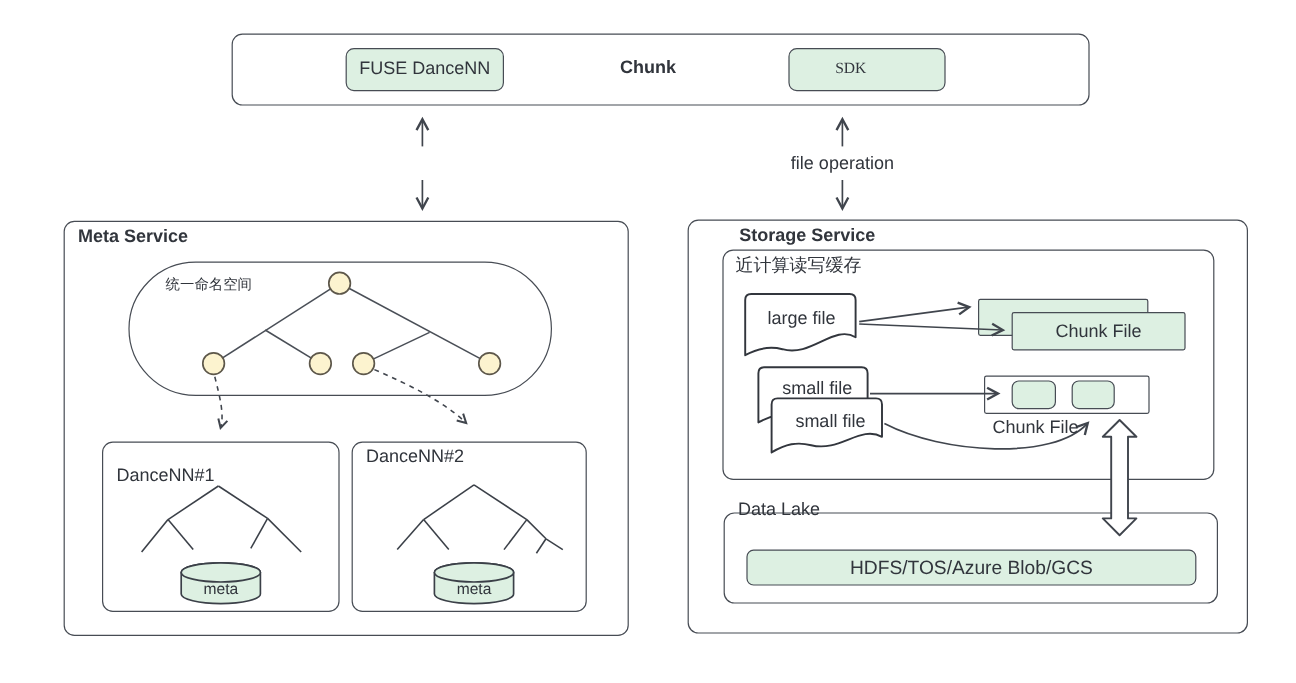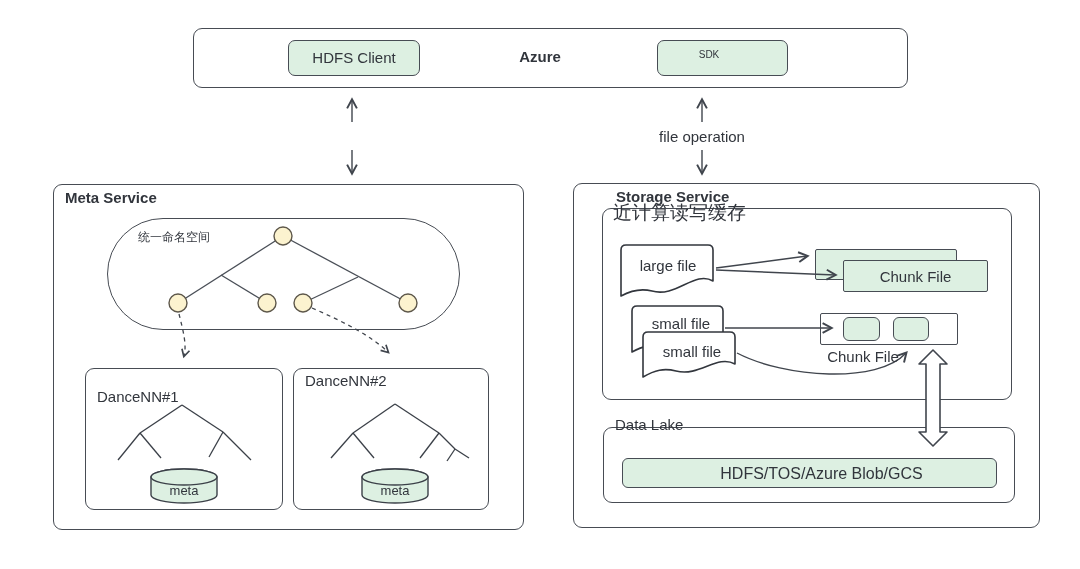--- a/index.html
+++ b/index.html
@@ -122,7 +122,7 @@
   </svg>
 
   <div class="lbl bold center" style="left:480px;top:48px;width:120px;font-size:15px;">Azure</div>
-  <div class="lbl center" style="left:288px;top:49px;width:132px;font-size:15px;">HDFS Client</div>
+  <div class="lbl center" style="left:288px;top:49px;width:132px;font-size:15px;">FUSE DanceNN</div>
   <div class="lbl center" style="left:657px;top:49px;width:104px;font-size:10px;">SDK</div>
 
   <div class="lbl center" style="left:617px;top:128px;width:170px;font-size:15px;">file operation</div>

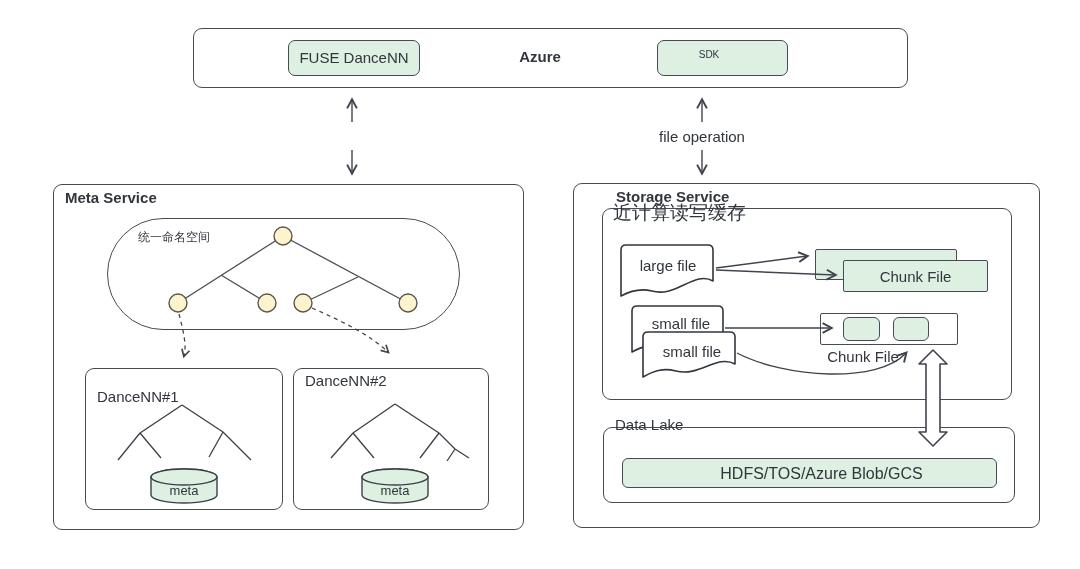--- a/index.html
+++ b/index.html
@@ -121,7 +121,7 @@
     <polygon points="933,350 947,364 940,364 940,432 947,432 933,446 919,432 926,432 926,364 919,364" fill="#ffffff" stroke="#40454d" stroke-width="1.6" stroke-linejoin="round"></polygon>
   </svg>
 
-  <div class="lbl bold center" style="left:480px;top:48px;width:120px;font-size:15px;">Azure</div>
+  <div class="lbl bold center" style="left:480px;top:48px;width:120px;font-size:15px;">Chunk</div>
   <div class="lbl center" style="left:288px;top:49px;width:132px;font-size:15px;">FUSE DanceNN</div>
   <div class="lbl center" style="left:657px;top:49px;width:104px;font-size:10px;">SDK</div>
 

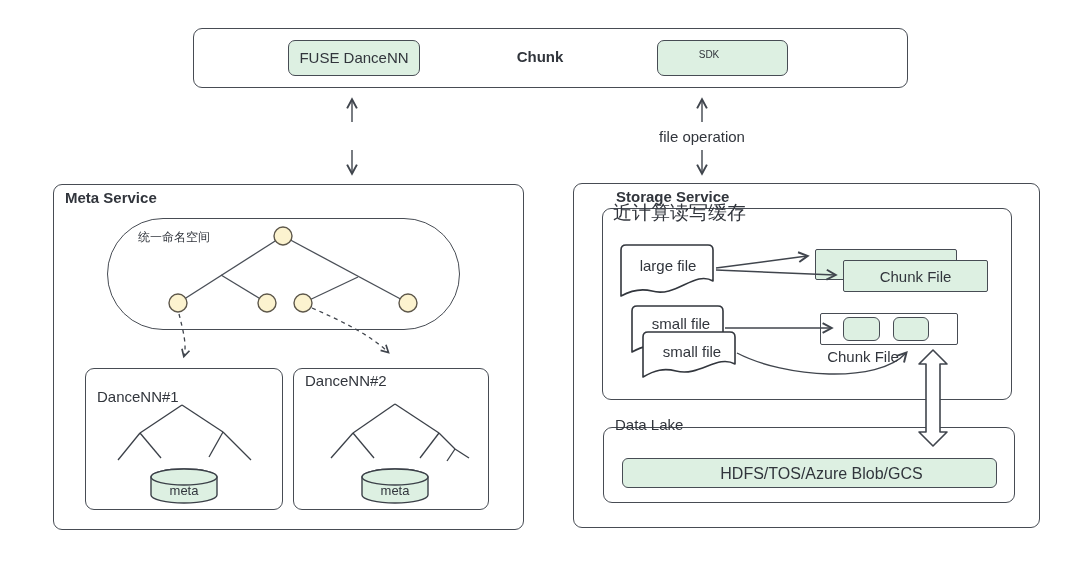--- a/index.html
+++ b/index.html
@@ -123,7 +123,7 @@
 
   <div class="lbl bold center" style="left:480px;top:48px;width:120px;font-size:15px;">Chunk</div>
   <div class="lbl center" style="left:288px;top:49px;width:132px;font-size:15px;">FUSE DanceNN</div>
-  <div class="lbl center" style="left:657px;top:49px;width:104px;font-size:10px;">SDK</div>
+  <div class="lbl center" style="left:657px;top:49px;width:104px;font-size:13px;font-family:Liberation Serif, serif;">SDK</div>
 
   <div class="lbl center" style="left:617px;top:128px;width:170px;font-size:15px;">file operation</div>
 

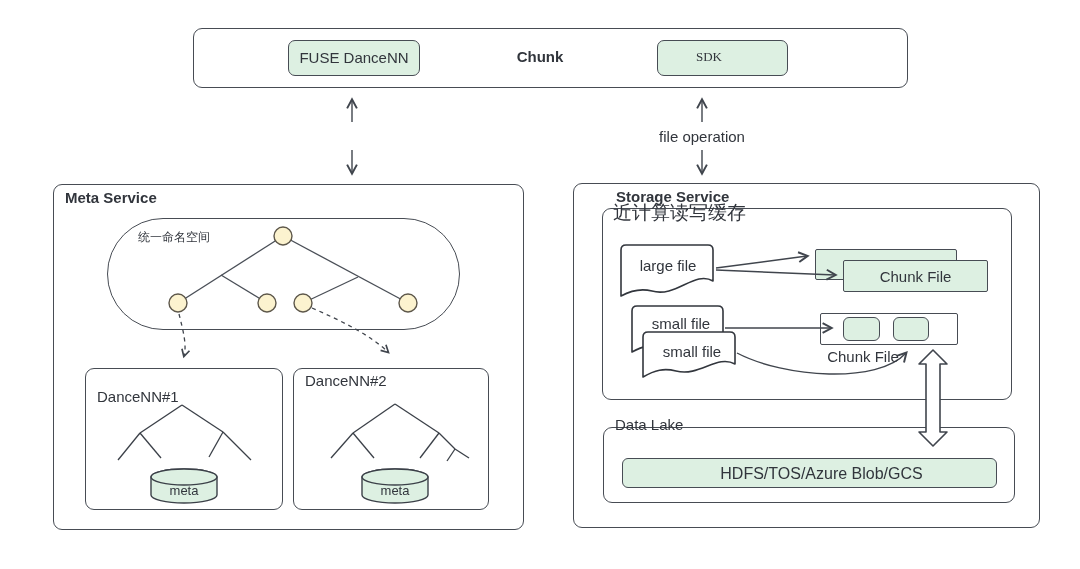--- a/index.html
+++ b/index.html
@@ -135,7 +135,7 @@
   <div class="lbl center" style="left:370px;top:483px;width:50px;font-size:13px;">meta</div>
 
   <div class="lbl bold" style="left:585px;top:188px;font-size:15px;margin-left:31px;">Storage Service</div>
-  <div class="lbl" style="left:613px;top:202px;font-size:19px;">近计算读写缓存</div>
+  <div class="lbl" style="left:613px;top:213px;font-size:15px;">近计算读写缓存</div>
   <div class="lbl center" style="left:628px;top:257px;width:80px;font-size:15px;">large file</div>
   <div class="lbl center" style="left:843px;top:268px;width:145px;font-size:15px;">Chunk File</div>
   <div class="lbl center" style="left:641px;top:315px;width:80px;font-size:15px;">small file</div>

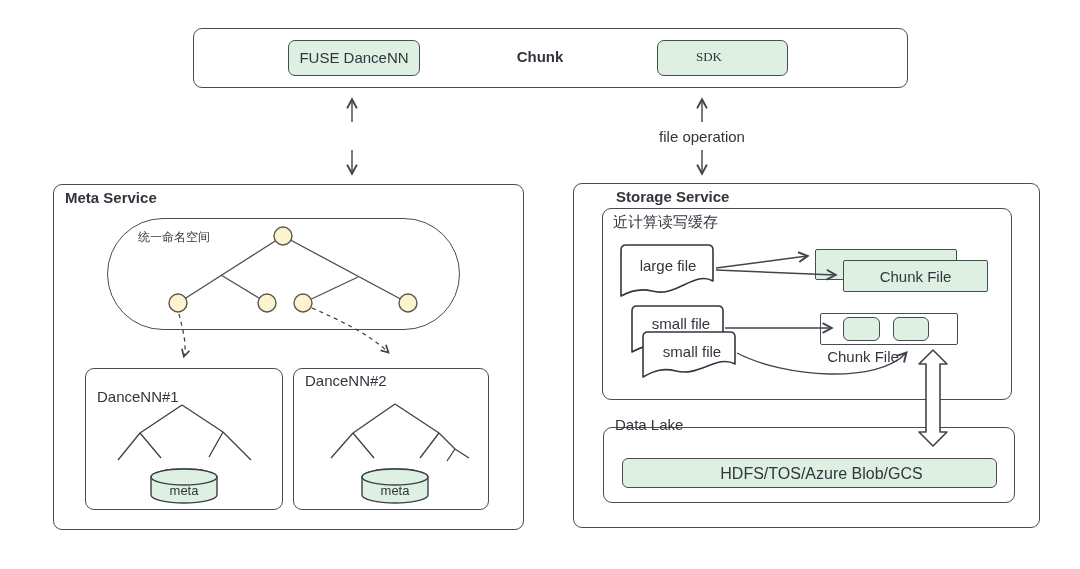--- a/index.html
+++ b/index.html
@@ -142,7 +142,7 @@
   <div class="lbl center" style="left:652px;top:343px;width:80px;font-size:15px;">small file</div>
   <div class="lbl center" style="left:818px;top:348px;width:90px;font-size:15px;">Chunk File</div>
   <div class="lbl" style="left:615px;top:416px;font-size:15px;">Data Lake</div>
-  <div class="lbl center" style="left:622px;top:464px;width:375px;font-size:16px;margin-left:12px;">HDFS/TOS/Azure Blob/GCS</div>
+  <div class="lbl center" style="left:622px;top:464px;width:375px;font-size:16px;">HDFS/TOS/Azure Blob/GCS</div>
 
 </div>
 

